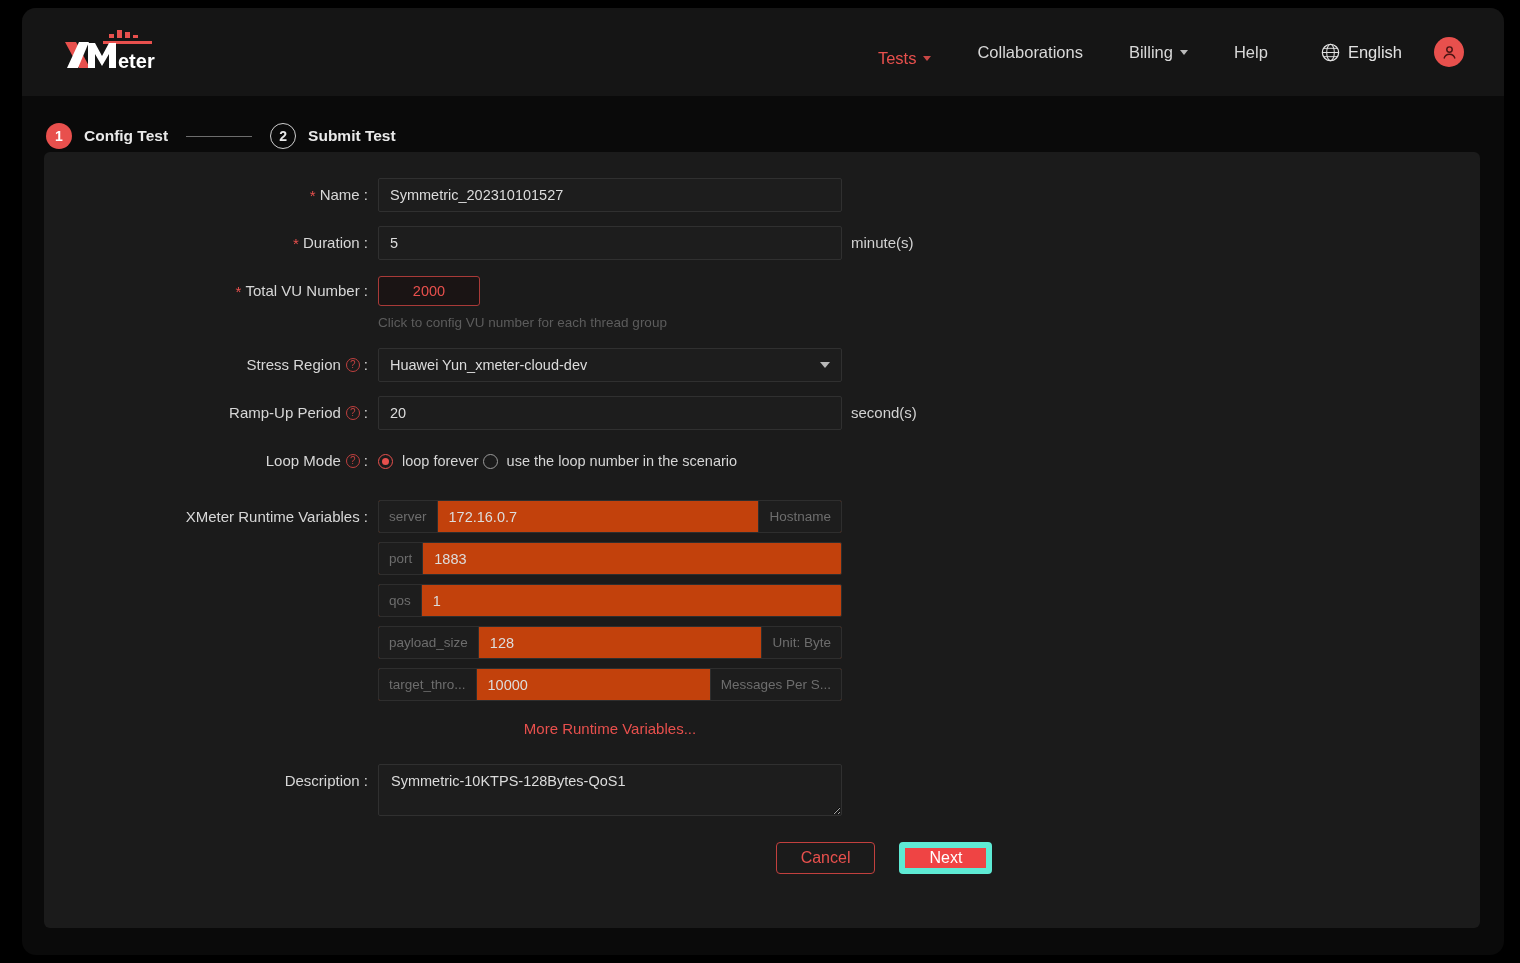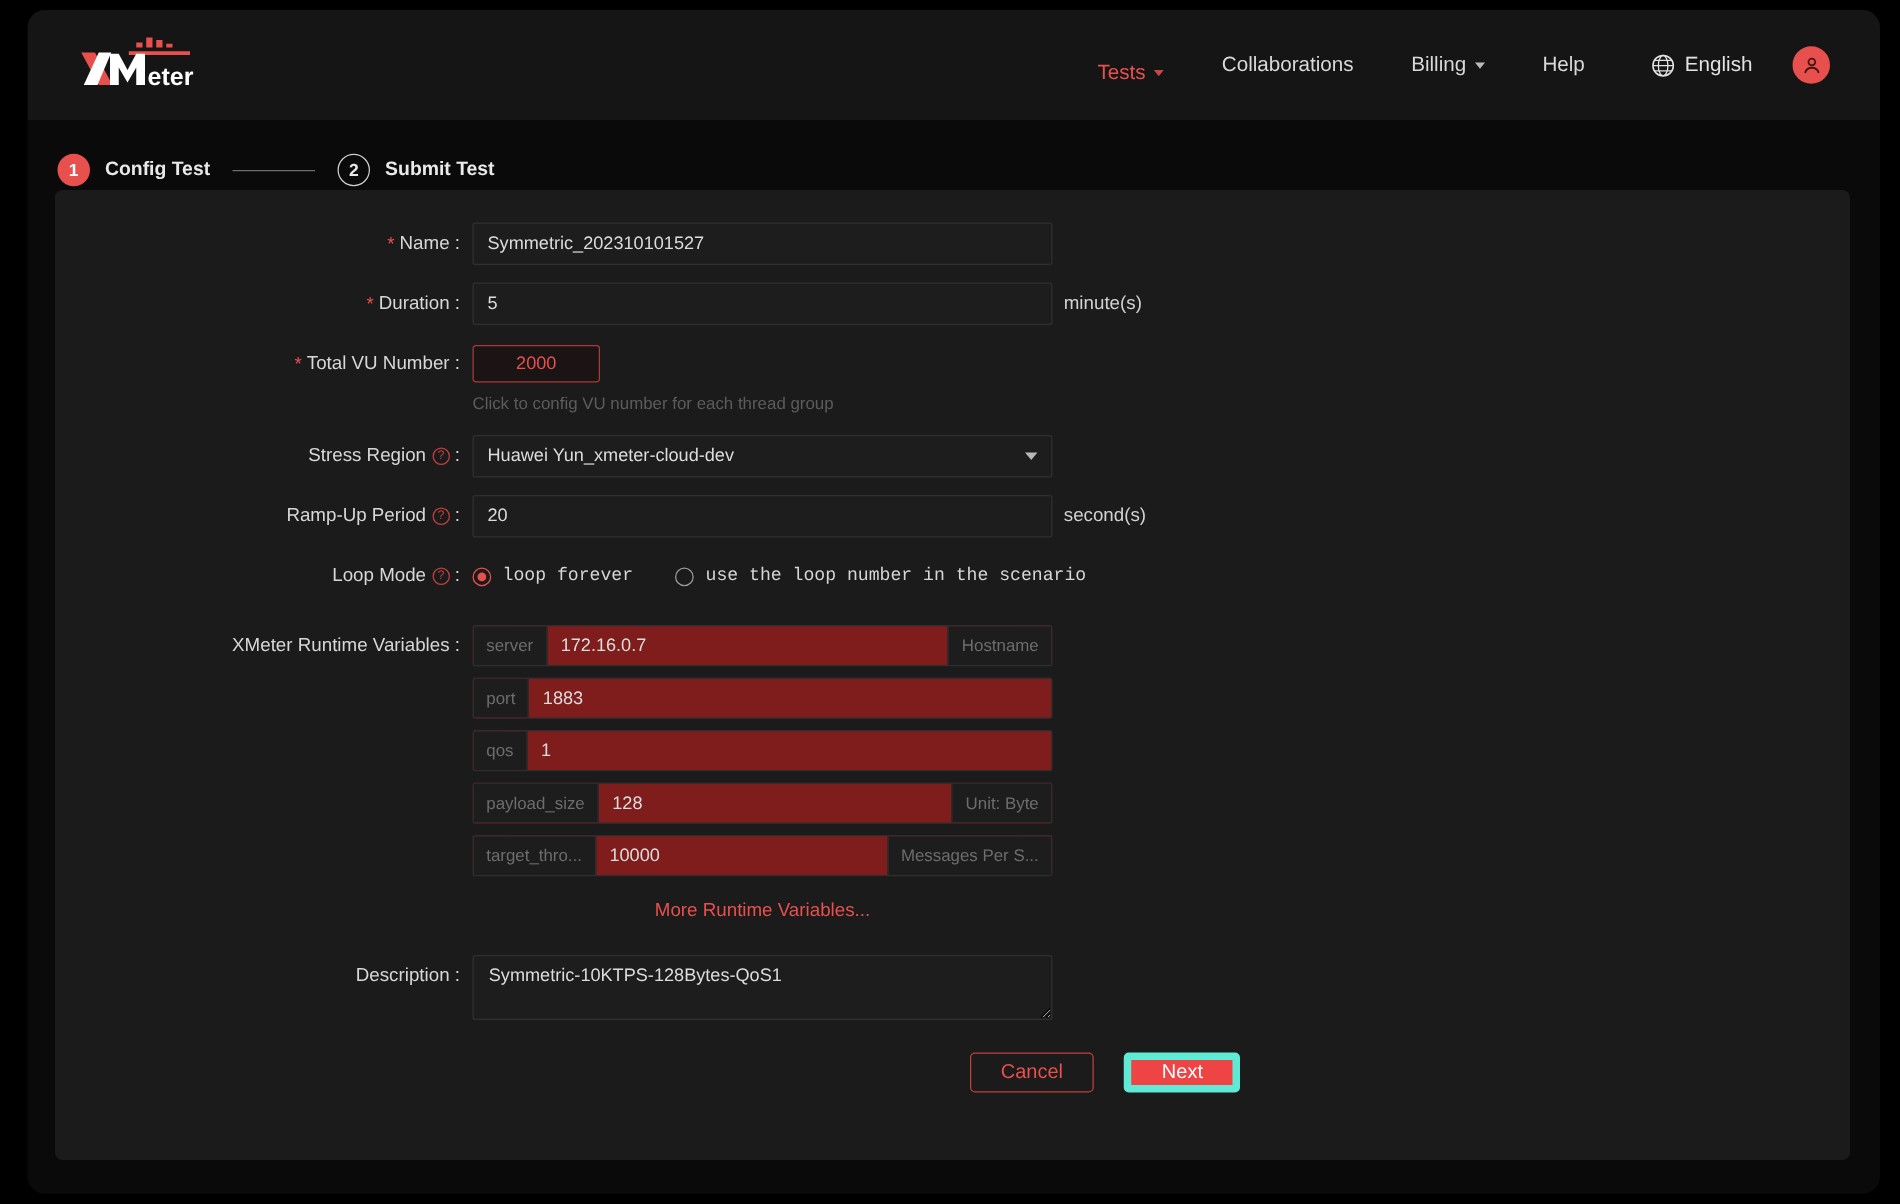--- a/index.html
+++ b/index.html
@@ -183,7 +183,7 @@
     border-top: 6px solid #b8b8b8;
   }
   
-  .radios { display: flex; align-items: center; height: 34px; gap: 34px; font-family: Liberation Mono, monospace; }
+  .radios { display: flex; align-items: center; height: 34px; gap: 4px; }
   .radio { display: flex; align-items: center; gap: 9px; cursor: pointer; }
   .dot {
     width: 15px; height: 15px; border-radius: 50%;

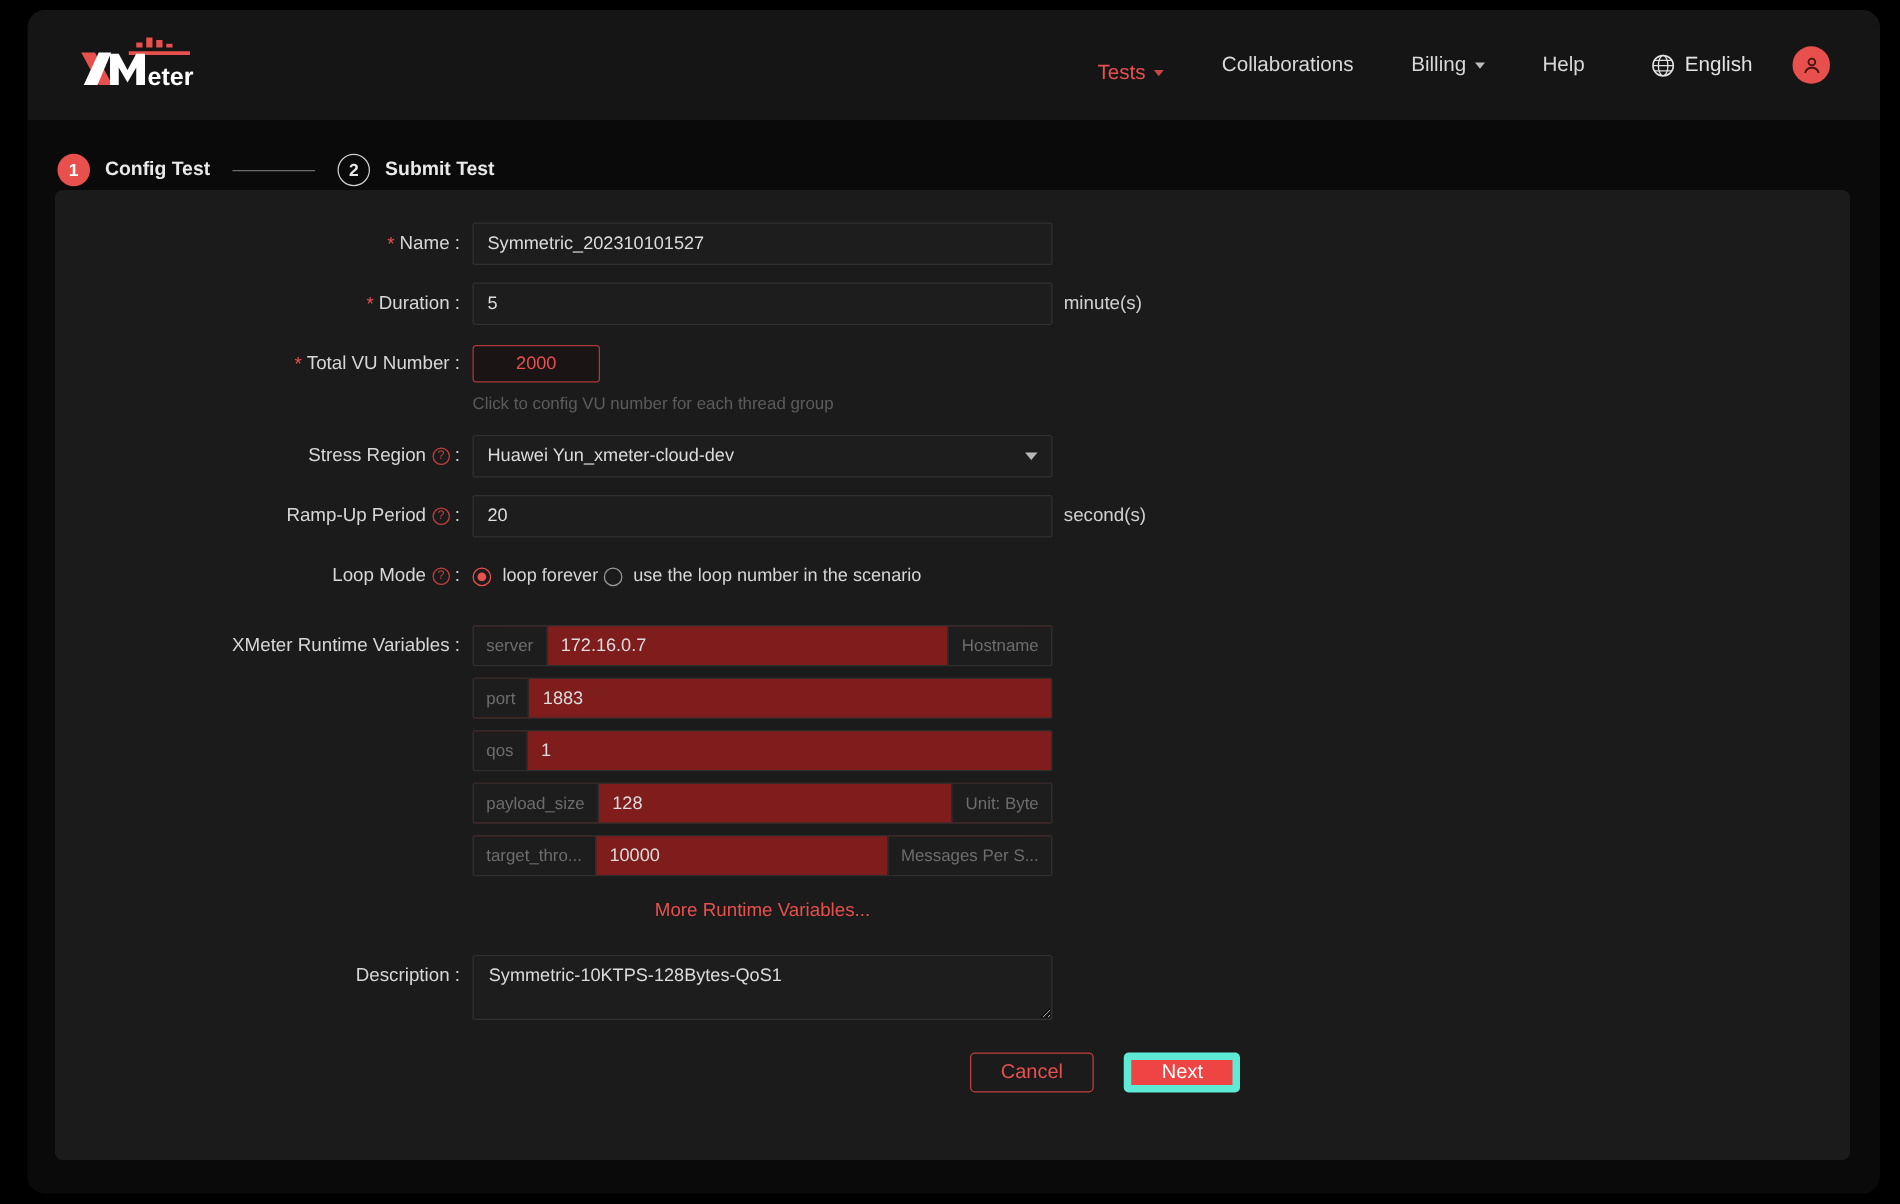--- a/index.html
+++ b/index.html
@@ -205,7 +205,7 @@
     height: 33px;
     border: 1px solid #2e2e2e;
     border-radius: 2px;
-    background: #7f1d1d;
+    background: #c2410c;
     overflow: hidden;
   }
   .var-key {

